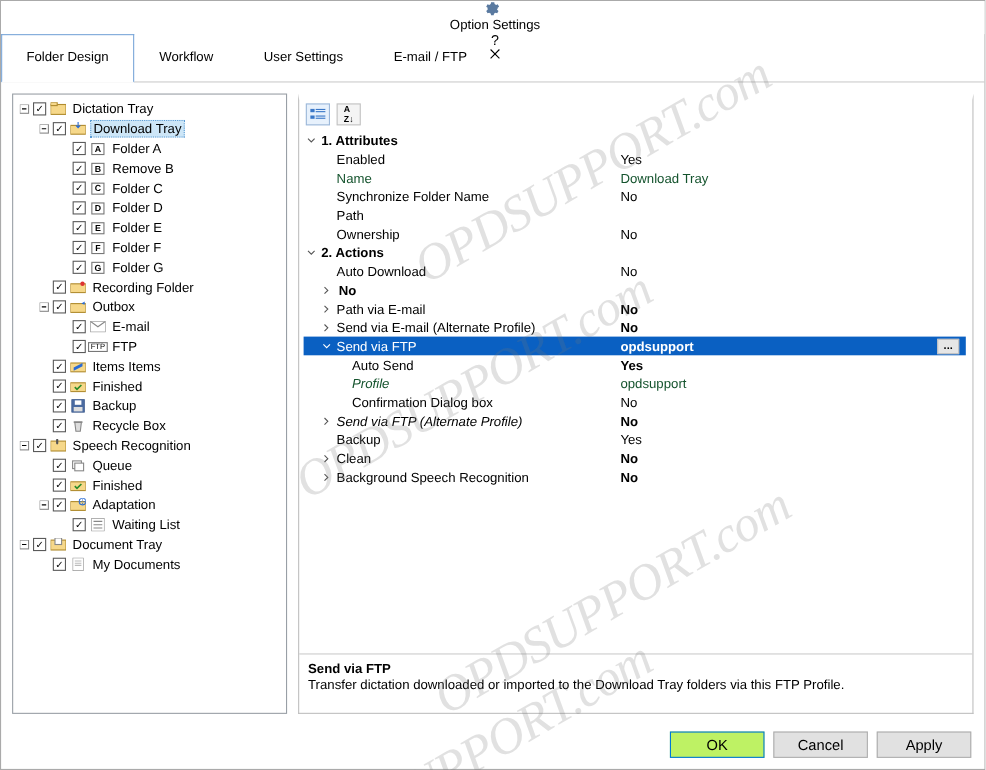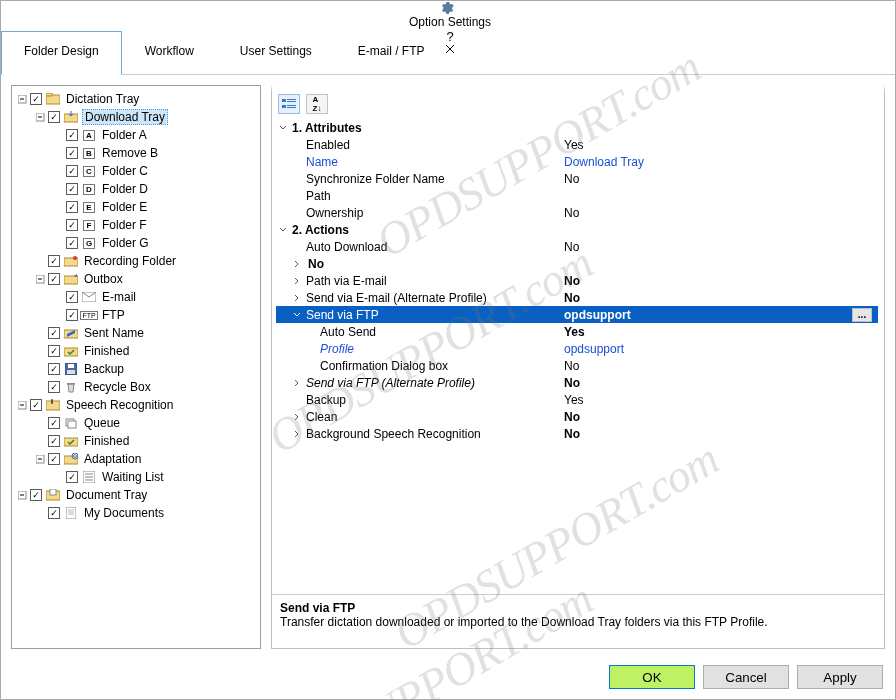--- a/index.html
+++ b/index.html
@@ -46,7 +46,7 @@
   .prow .pval { flex:1; padding-left:4px; }
   .prow.cat .pname { font-weight:bold; }
   .pbold { font-weight:bold; }
-  .pgray { color:#1d4ed8; }
+  .pgray { color:#14532d; }
   .sel-row { background:#0a60c2; color:#fff; }
   .sel-row .pval { display:flex; align-items:center; }
   .sel-row .pval .elips { margin-left:auto; margin-right:6px; width:20px; height:14px; background:#e6e6e6; color:#000; border:1px solid #bfbfbf; display:inline-flex; align-items:center; justify-content:center; font-size:10px; }

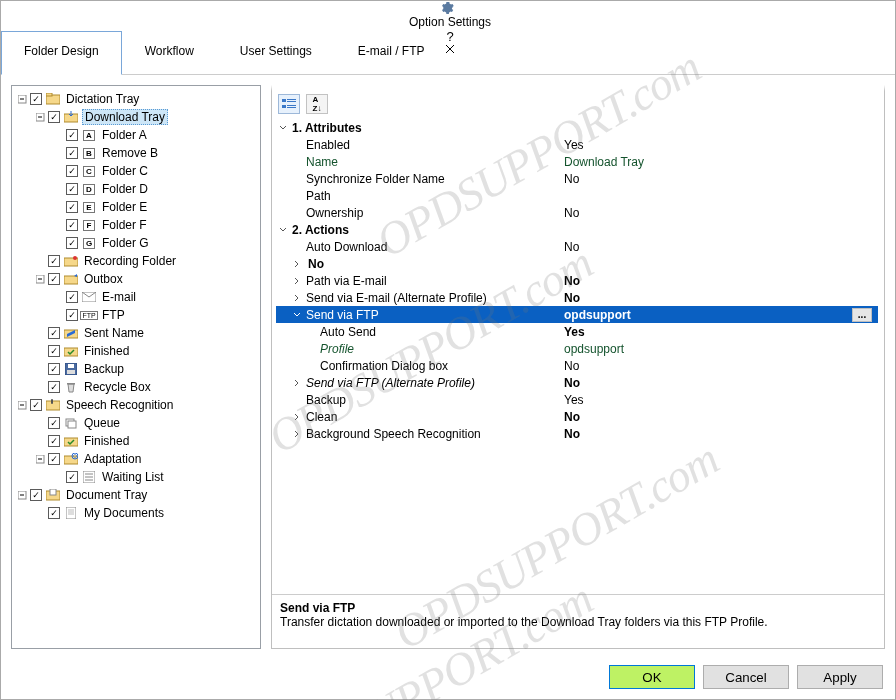--- a/index.html
+++ b/index.html
@@ -238,7 +238,7 @@
                 <path d="M3 7l8-4v3l-8 4z" fill="#2a6bd4"></path>
               </svg>
             </span>
-            <span class="lbl">Sent Name</span>
+            <span class="lbl">Items Items</span>
           </div>
           <div class="tree-row" style="padding-left: 18px;">
             <span class="exp"></span>

